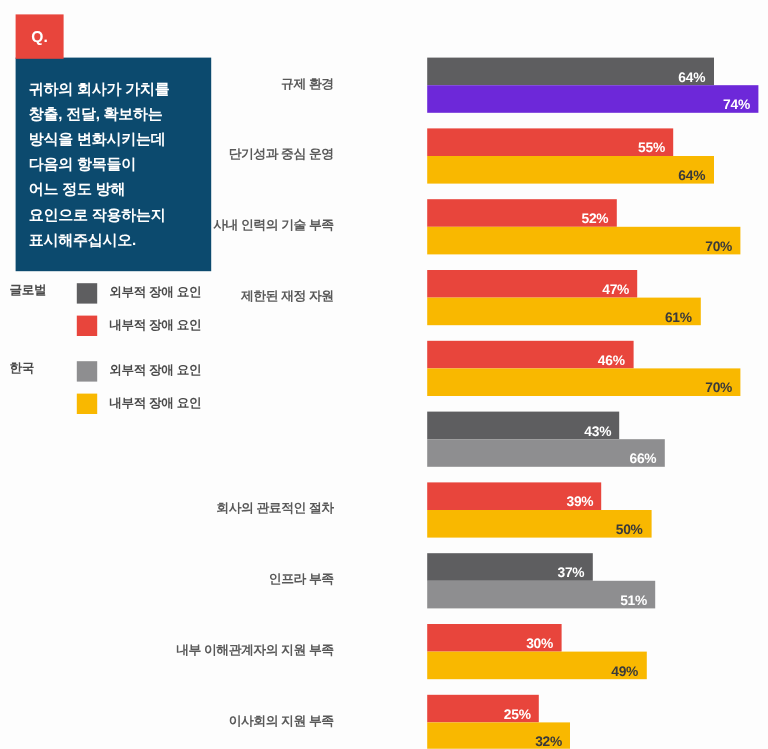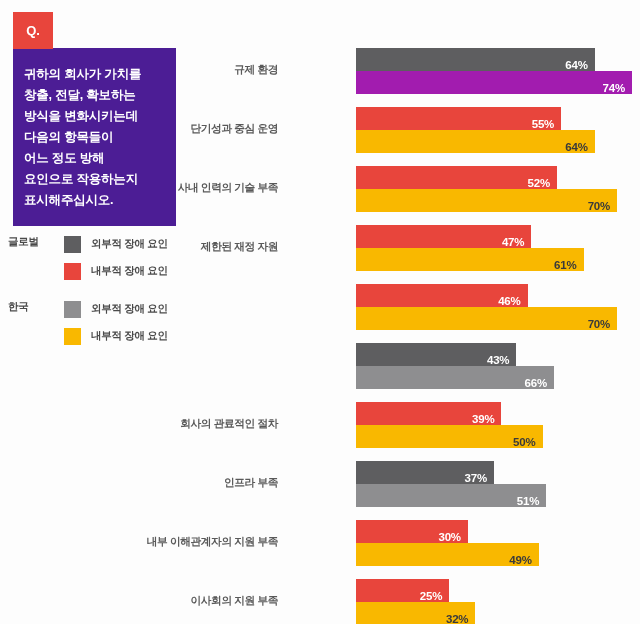--- a/index.html
+++ b/index.html
@@ -43,7 +43,7 @@
     top: 36px;
     width: 163px;
     min-height: 178px;
-    background: #4c1d95;
+    background: #0c4a6e;
     box-sizing: border-box;
     padding: 16px 11px 14px 11px;
     z-index: 2;

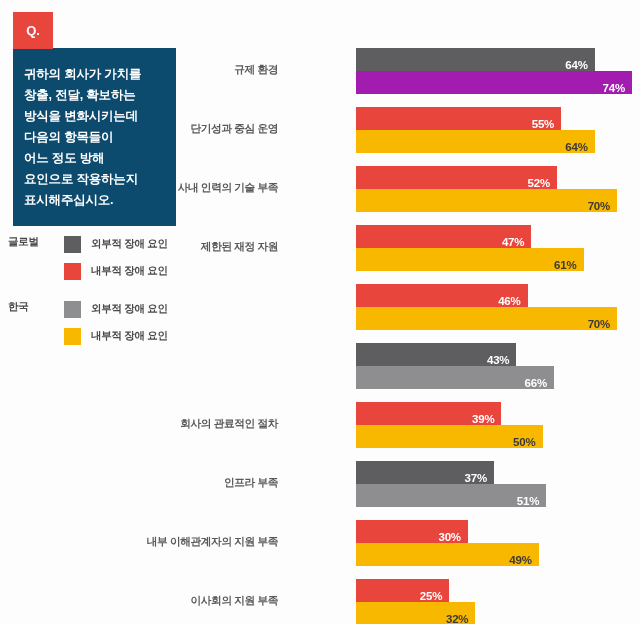--- a/index.html
+++ b/index.html
@@ -205,7 +205,7 @@
         <div class="bar top" style="width: 238.72px; background: rgb(94, 94, 96);">
           <span class="bar-value" style="color: rgb(255, 255, 255);">64%</span>
         </div>
-        <div class="bar bottom" style="width: 276.02px; background: #a21caf;">
+        <div class="bar bottom" style="width: 276.02px; background: #6d28d9;">
           <span class="bar-value" style="color: rgb(255, 255, 255);">74%</span>
         </div>
       </div>

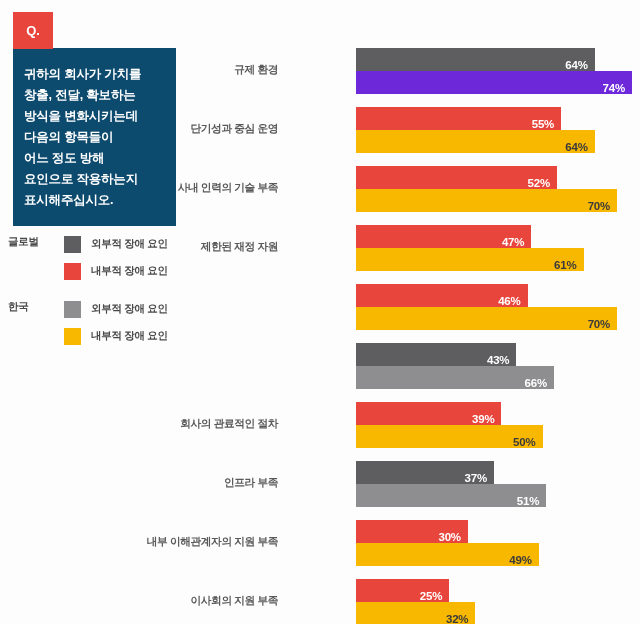--- a/index.html
+++ b/index.html
@@ -224,7 +224,7 @@
     <div class="chart-row">
       <div class="row-label">사내 인력의 기술 부족</div>
       <div class="bars">
-        <div class="bar top" style="width: 201px; background: rgb(232, 69, 60); padding-left: 12px;">
+        <div class="bar top" style="width: 158px; background: rgb(232, 69, 60); padding-left: 12px;">
           <span class="bar-value" style="color: rgb(255, 255, 255);">52%</span>
         </div>
         <div class="bar bottom" style="width: 261.1px; background: rgb(249, 184, 0);">

